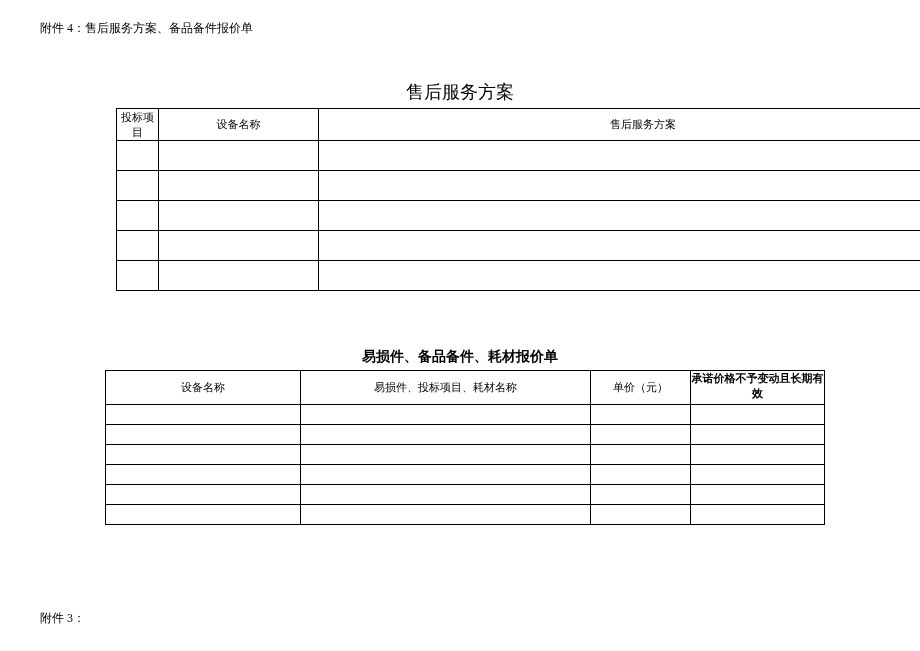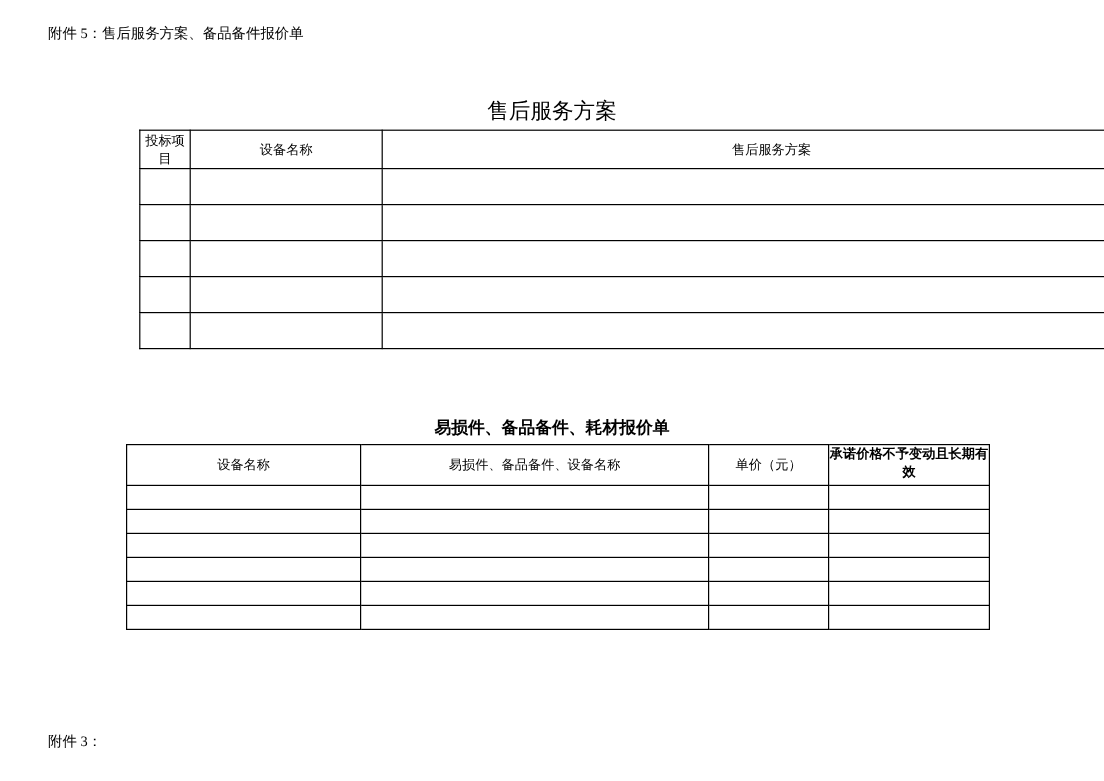--- a/index.html
+++ b/index.html
@@ -100,7 +100,7 @@
 </head>
 <body>
 
-<div class="header-label">附件 5：售后服务方案、备品备件报价单</div>
+<div class="header-label">附件 4：售后服务方案、备品备件报价单</div>
 
 <div class="section-title title1">售后服务方案</div>
 

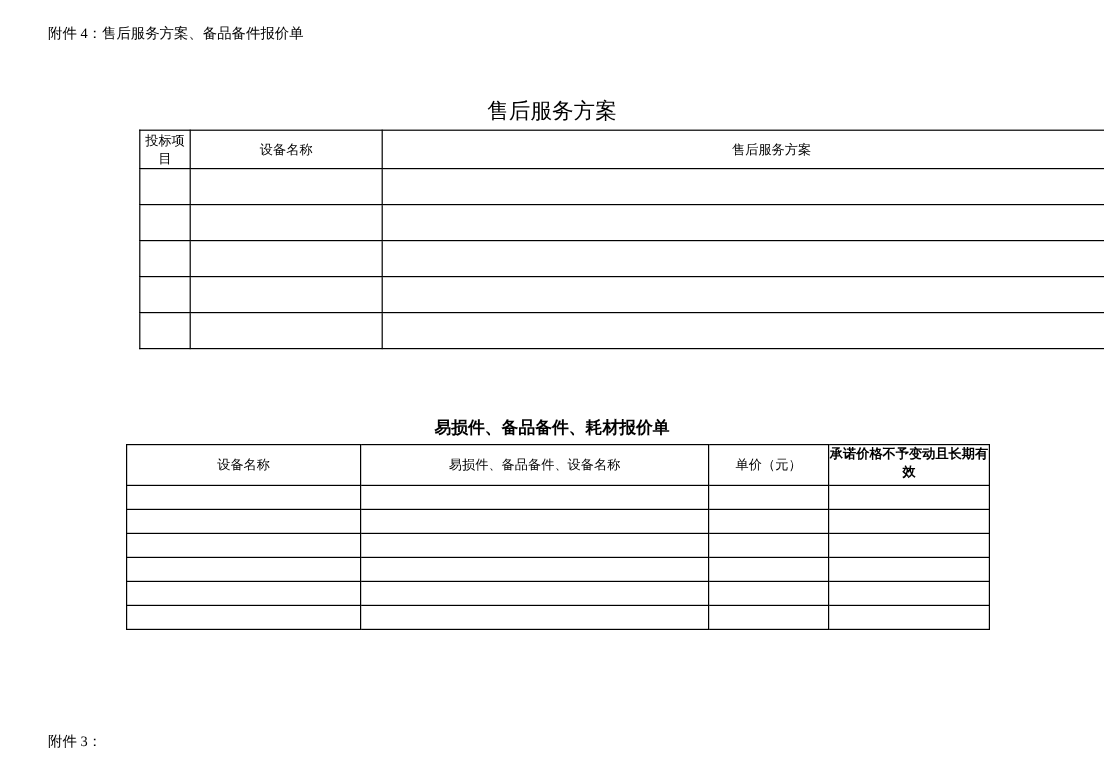--- a/index.html
+++ b/index.html
@@ -161,7 +161,7 @@
     <thead>
       <tr>
         <th>设备名称</th>
-        <th>易损件、备品备件、设备名称</th>
+        <th>易损件、投标项目、耗材名称</th>
         <th>单价（元）</th>
         <th class="th4">承诺价格不予变动且长期有效</th>
       </tr>

